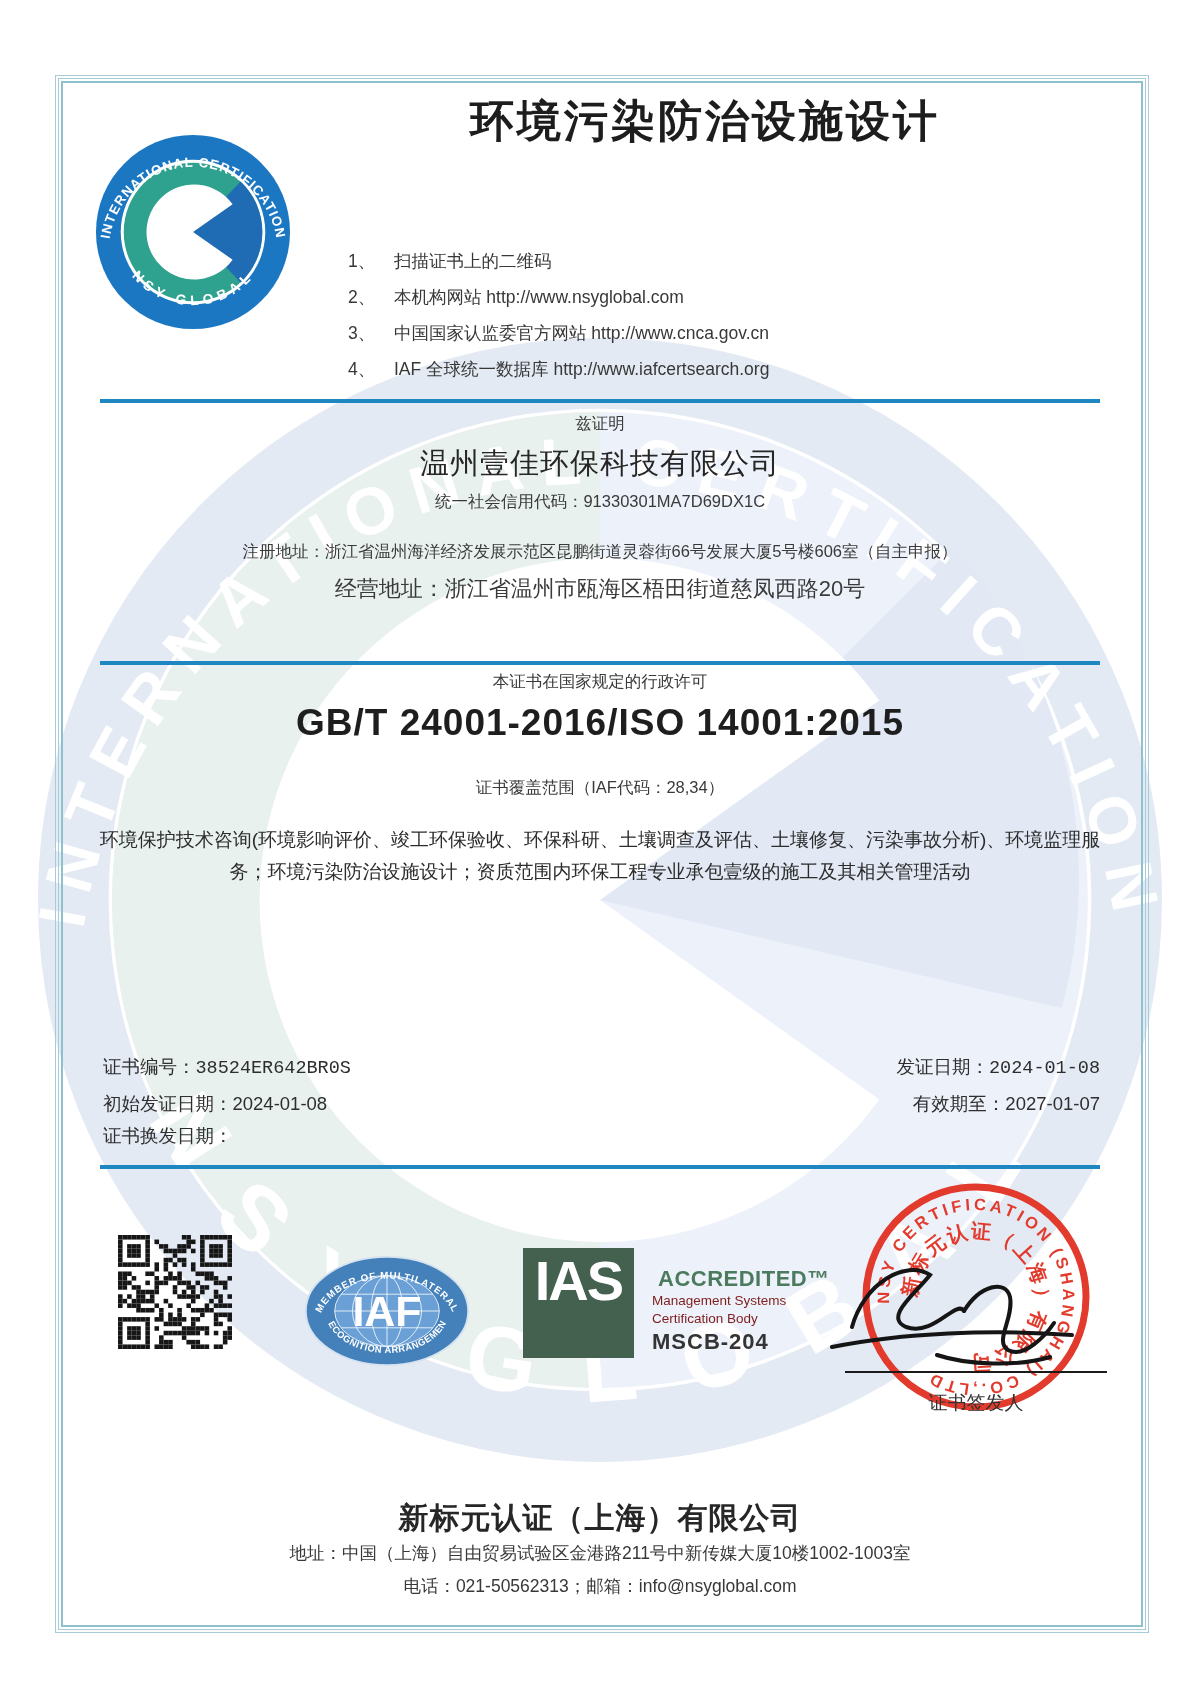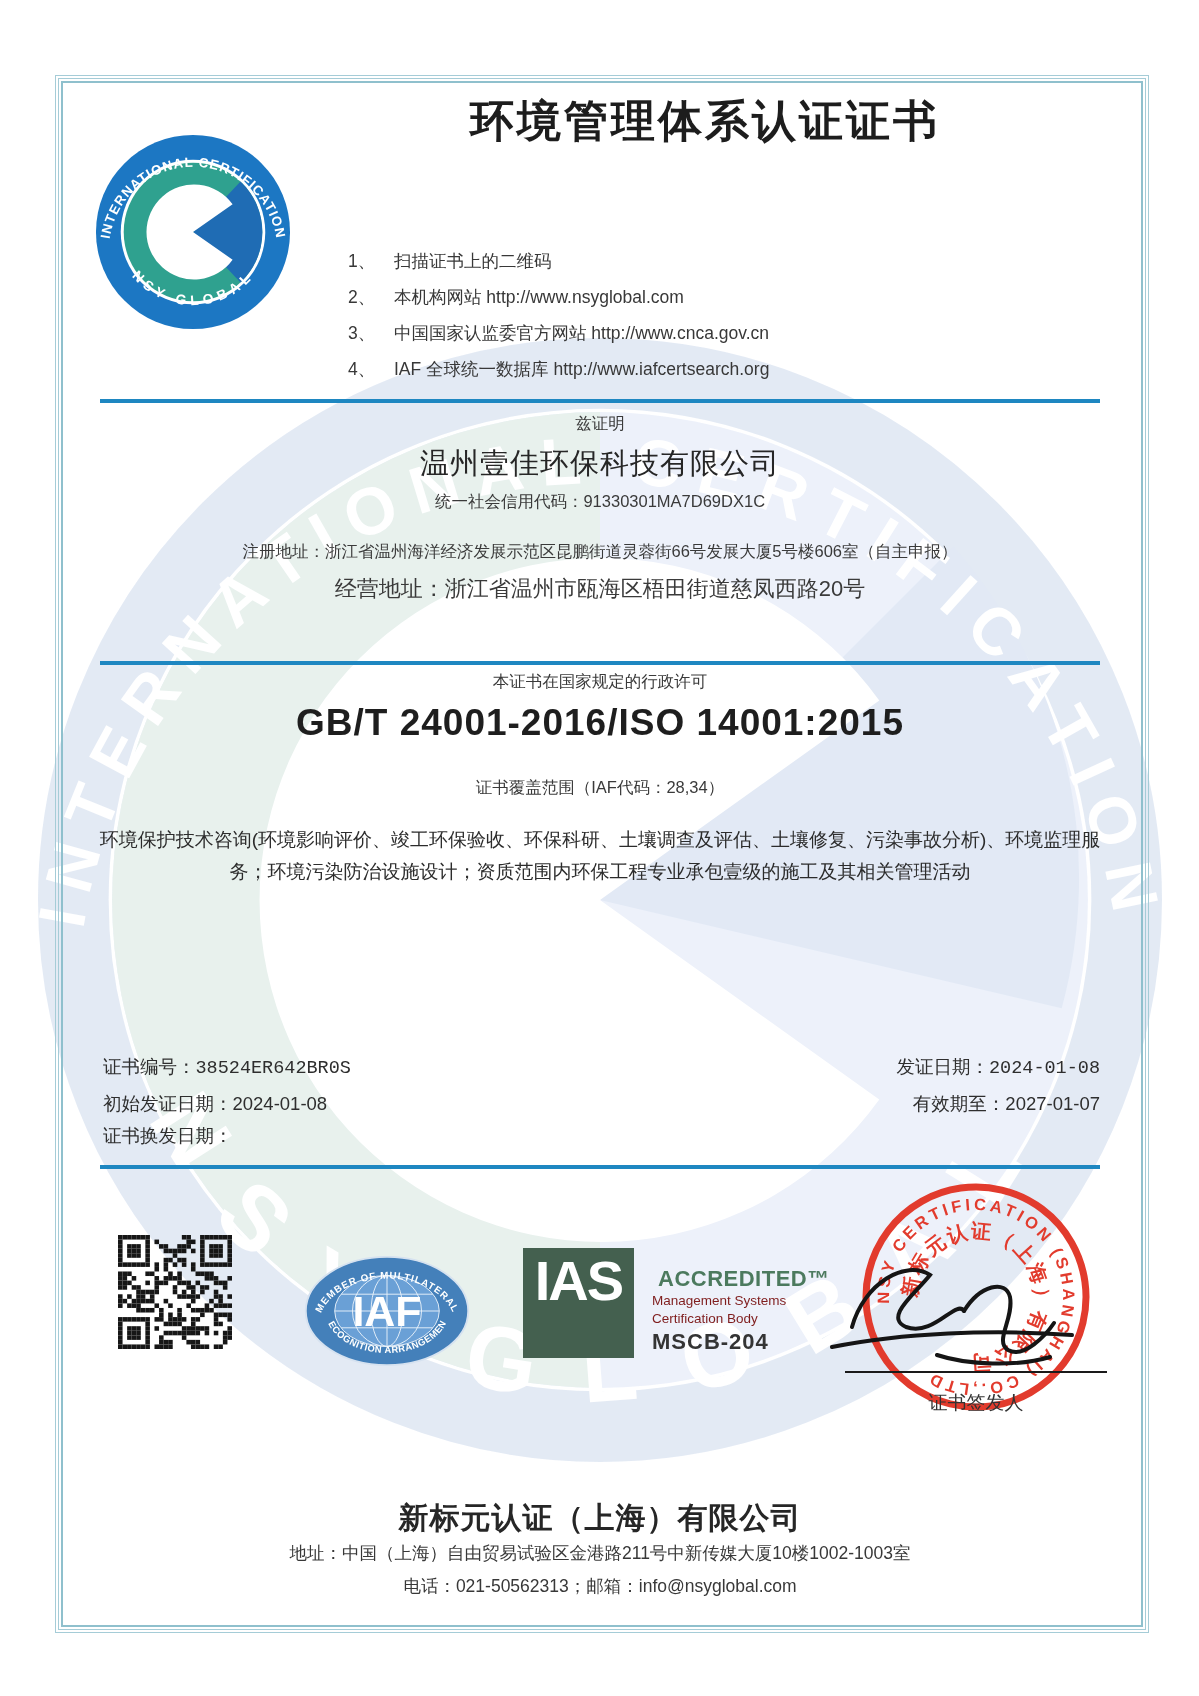--- a/index.html
+++ b/index.html
@@ -84,7 +84,7 @@
     <text class="logo-ring-text" font-size="14" letter-spacing="5"><textPath href="#logo-bot-arc" startOffset="50%" text-anchor="middle">NSY GLOBAL</textPath></text>
   </svg>
 
-  <div class="abs content title">环境管理体系认证证书</div>
+  <div class="abs content title">环境污染防治设施设计</div>
 
 
   <div class="abs content qlist">

